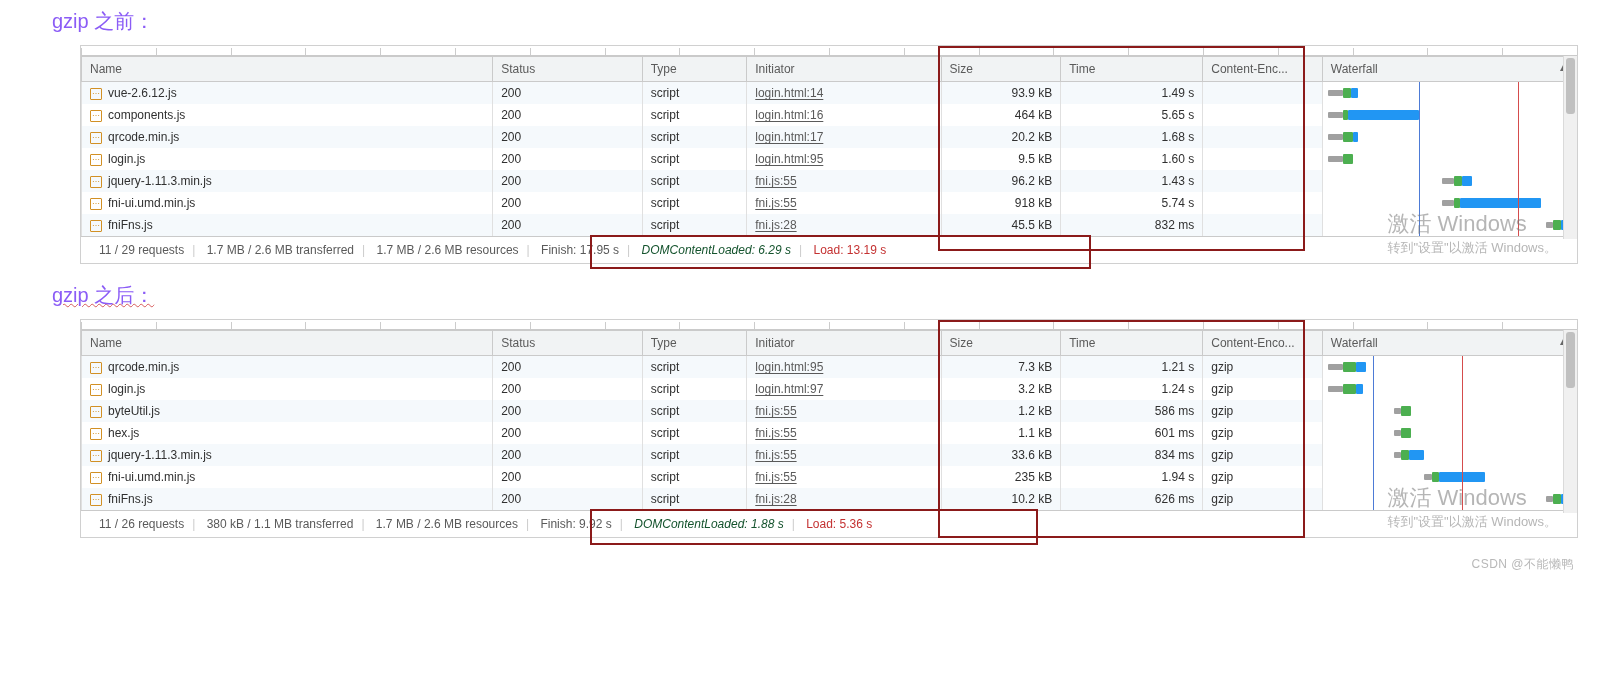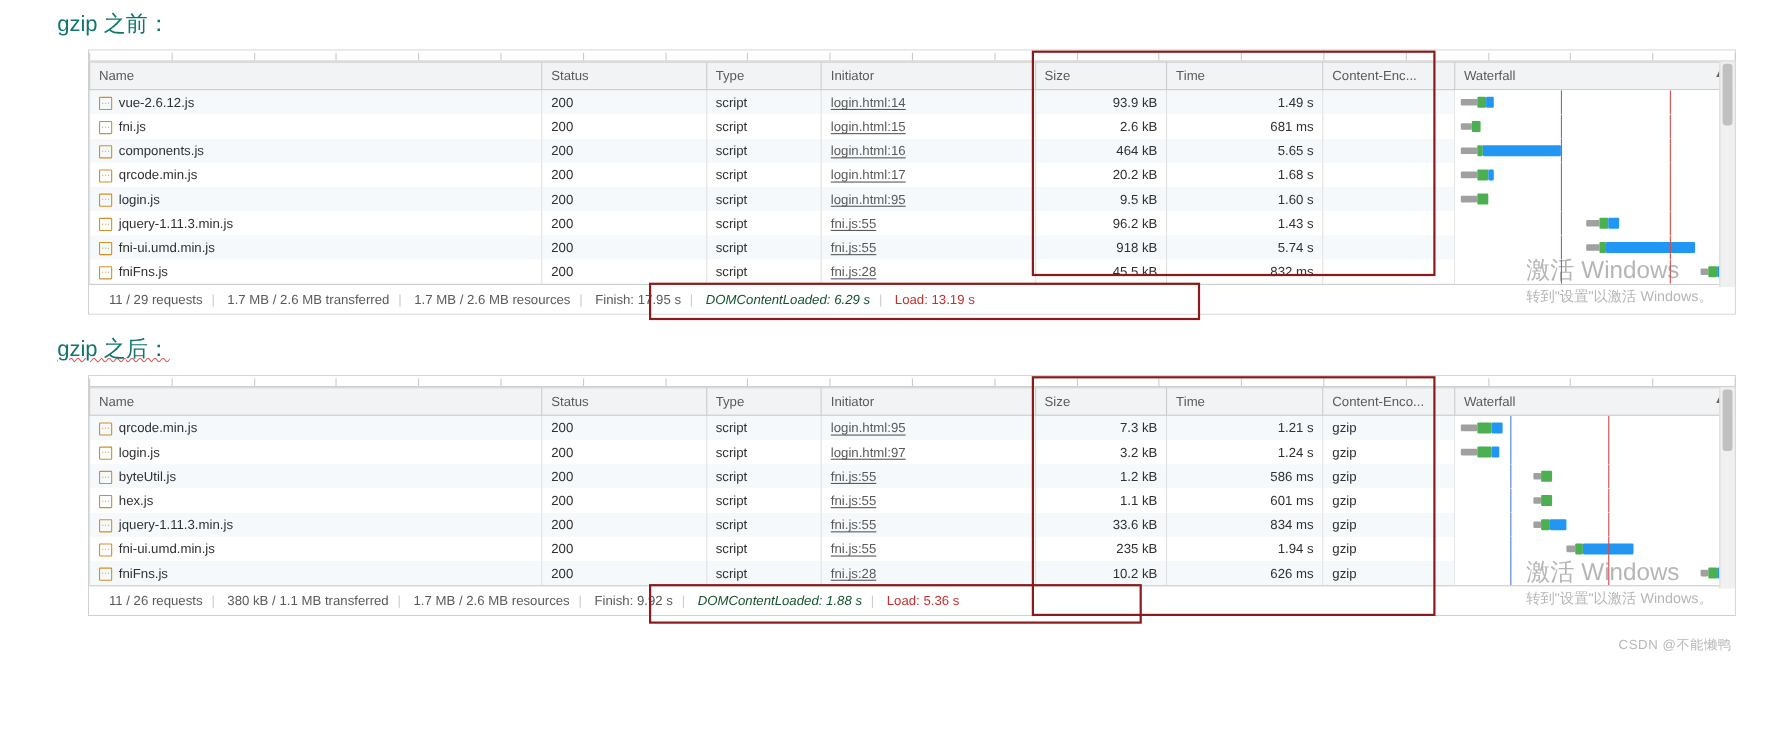--- a/index.html
+++ b/index.html
@@ -4,7 +4,7 @@
 <style>
 * { margin: 0; padding: 0; box-sizing: border-box; font-family: "Segoe UI", Arial, sans-serif; }
 body { background: #fff; font-size: 12px; color: #303030; padding: 4px 0; }
-.section-title { font-size: 20px; color: #0f766e; margin: 4px 0 10px 52px; font-weight: 400; }
+.section-title { font-size: 20px; color: #8b5cf6; margin: 4px 0 10px 52px; font-weight: 400; }
 .section-title .wavy { text-decoration: underline wavy rgba(200,30,30,.7); text-decoration-thickness: 1px; }
 .panel { margin: 0 32px 18px 80px; border: 1px solid #d0d0d0; position: relative; }
 .ruler { height: 10px; border-bottom: 1px solid #cacaca; background: #fff; position: relative; }

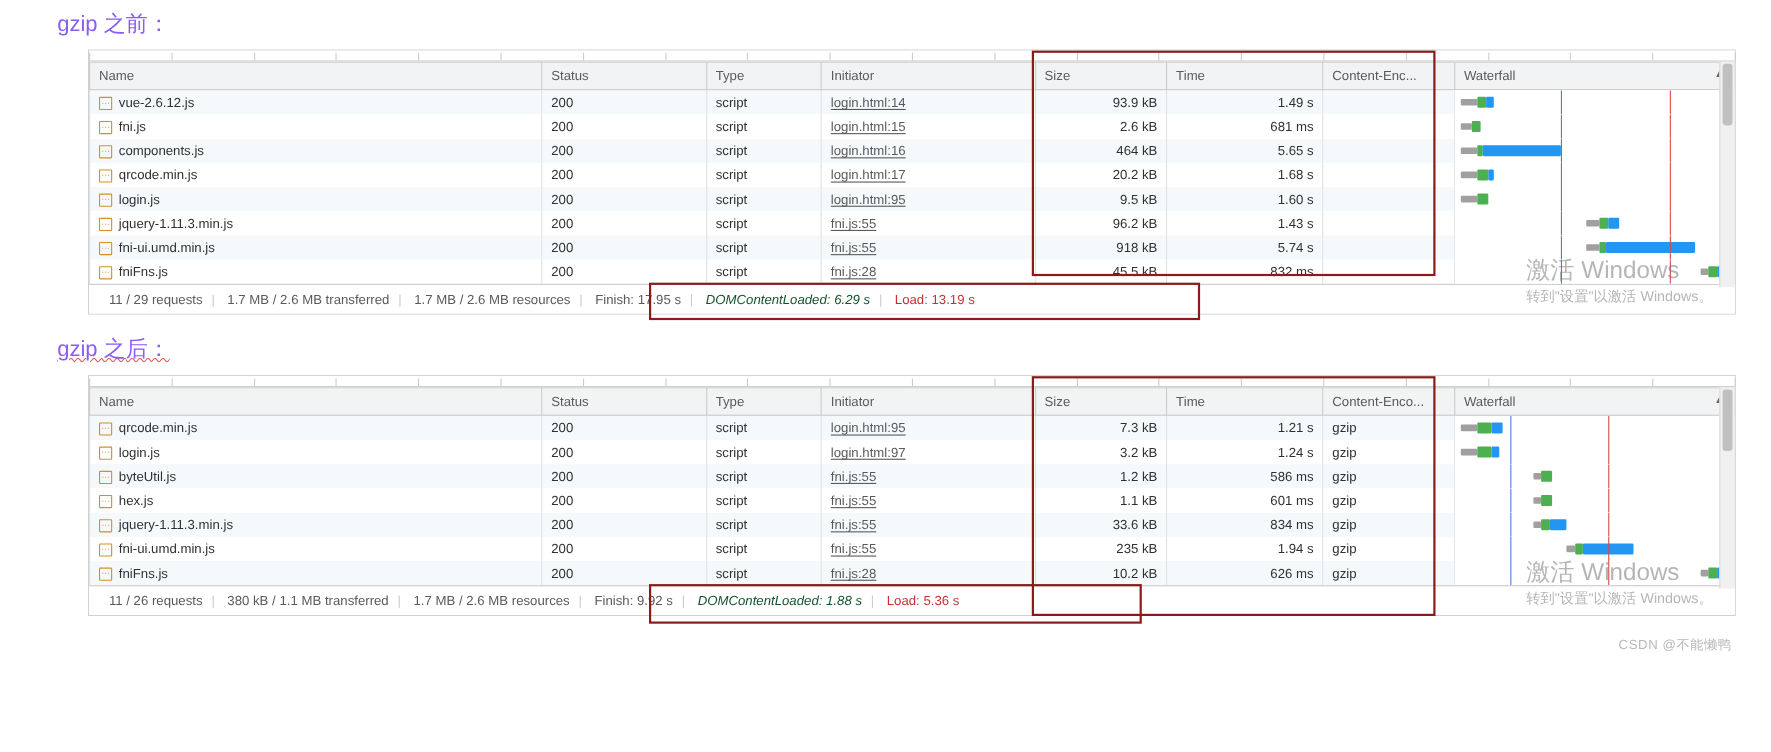--- a/index.html
+++ b/index.html
@@ -96,21 +96,6 @@
           </td>
         </tr>
         <tr class="row">
-          <td><span class="icon-js">⋯</span>fni.js</td>
-          <td>200</td>
-          <td>script</td>
-          <td><span class="link">login.html:15</span></td>
-          <td class="num">2.6 kB</td>
-          <td class="num">681 ms</td>
-          <td></td>
-          <td class="waterfall-cell">
-            <div class="bar wait" style="left:2%;width:4%"></div>
-            <div class="bar ttfb" style="left:6%;width:3%"></div>
-            <div class="vline blue" style="left:38%"></div>
-            <div class="vline red" style="left:77%"></div>
-          </td>
-        </tr>
-        <tr class="row">
           <td><span class="icon-js">⋯</span>components.js</td>
           <td>200</td>
           <td>script</td>

